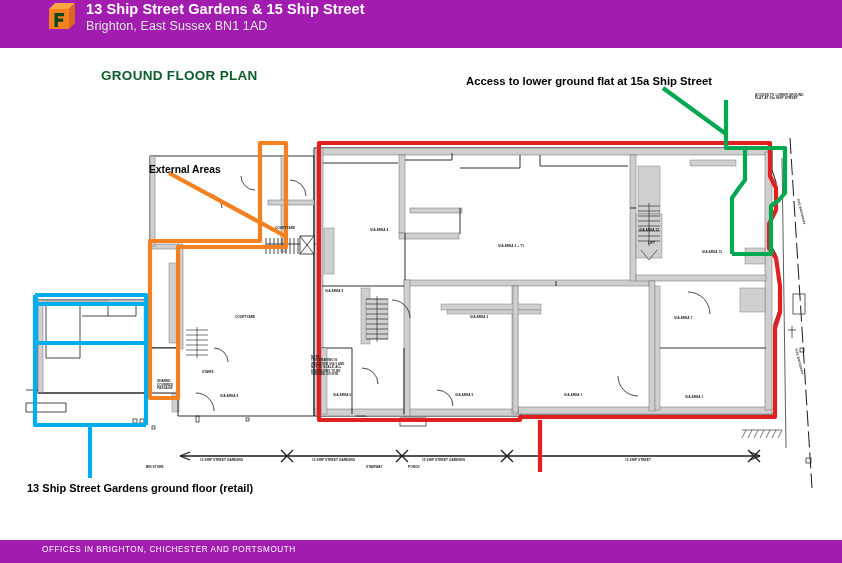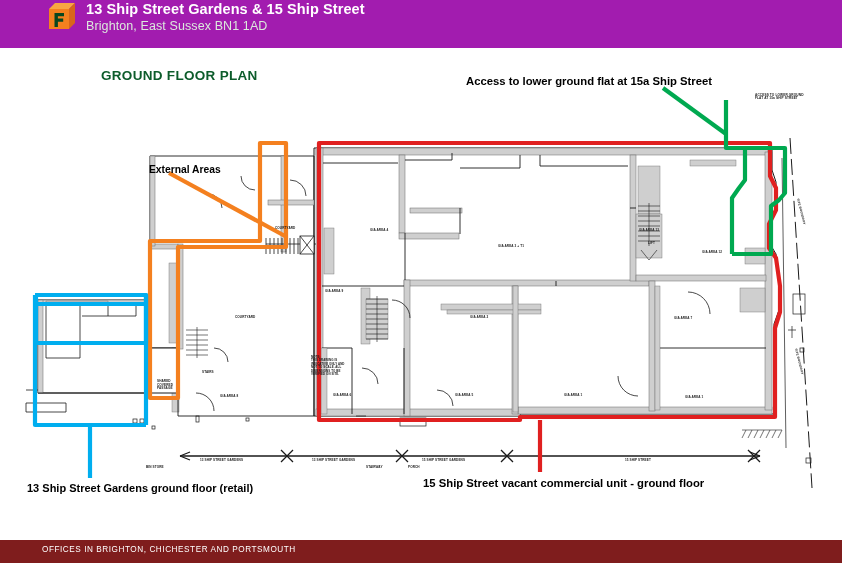--- a/index.html
+++ b/index.html
@@ -388,7 +388,6 @@
 
   <div class="lbl lbl-blue">13 Ship Street Gardens ground floor (retail)</div>
 
-  <div class="lbl lbl-red">15 Ship Street vacant commercial unit - ground floor</div>
 
   <div class="micro micro-b" style="left:370px;  top:180px;">GIA AREA 4</div>
   <div class="micro micro-b" style="left:498px;  top:196px;">GIA AREA 3 + T1</div>

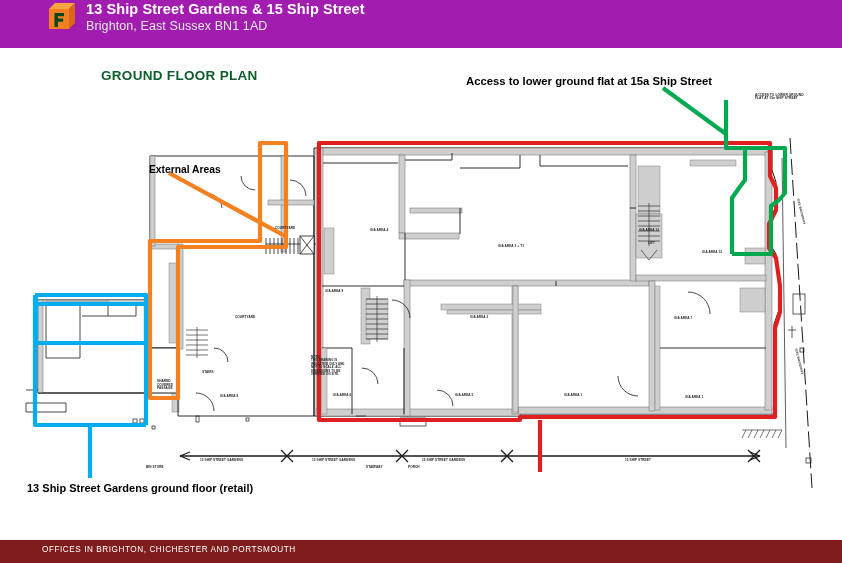--- a/index.html
+++ b/index.html
@@ -53,7 +53,7 @@
     position: absolute;
     left: 0; top: 540px;
     width: 842px; height: 23px;
-    background: #7f1d1d;
+    background: #a21caf;
   }
   .footer-text {
     position: absolute;

